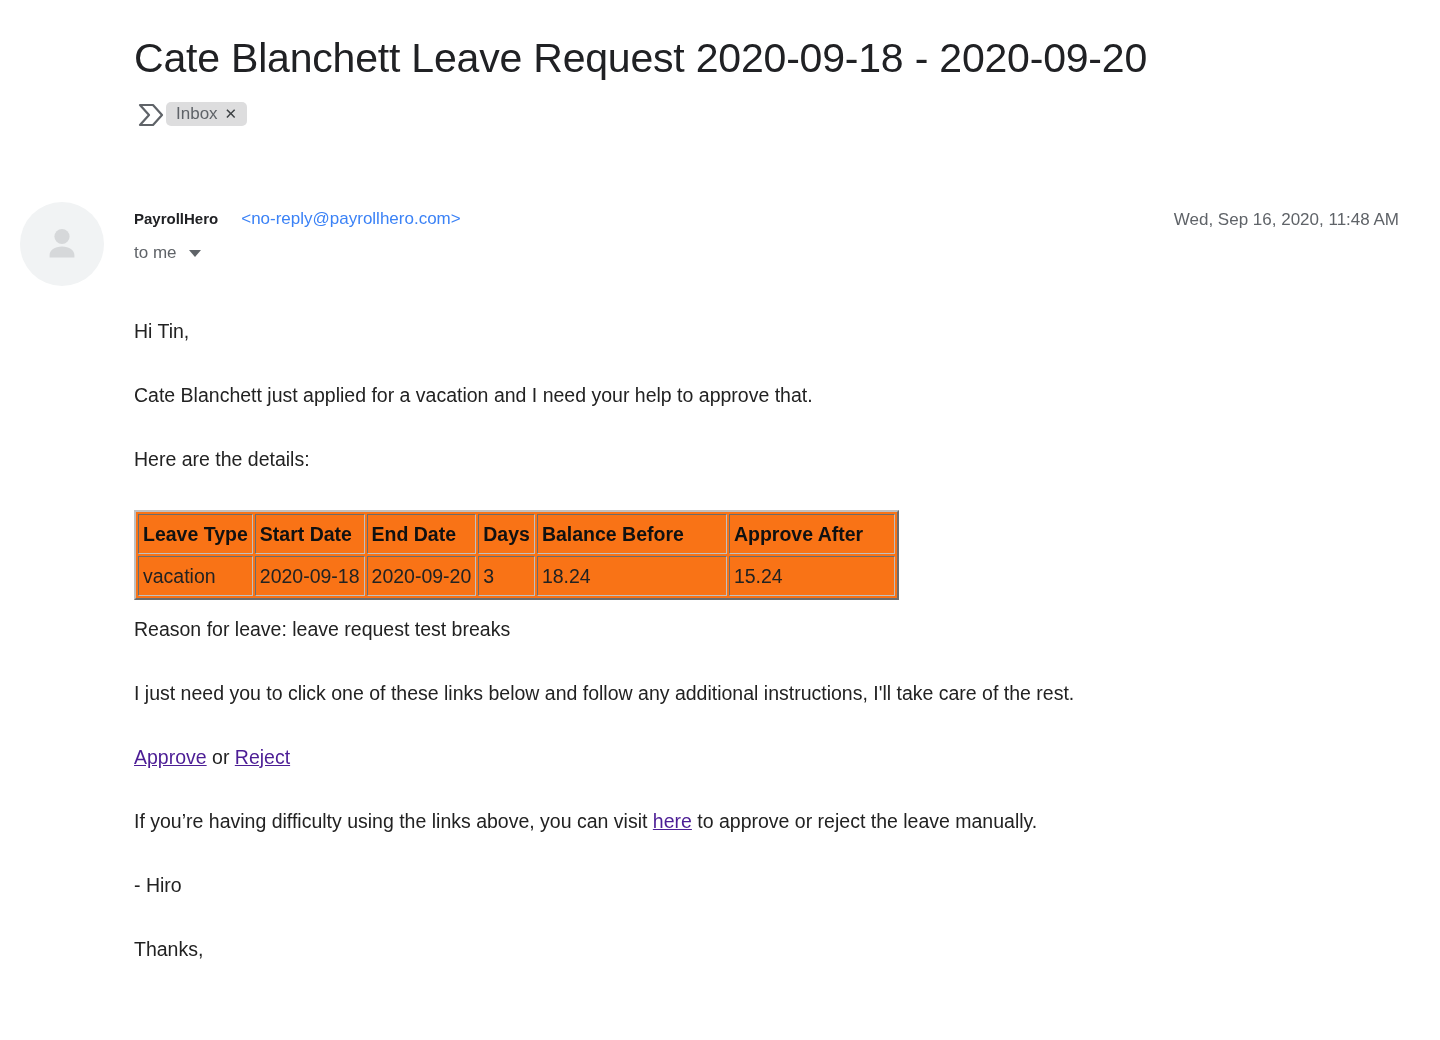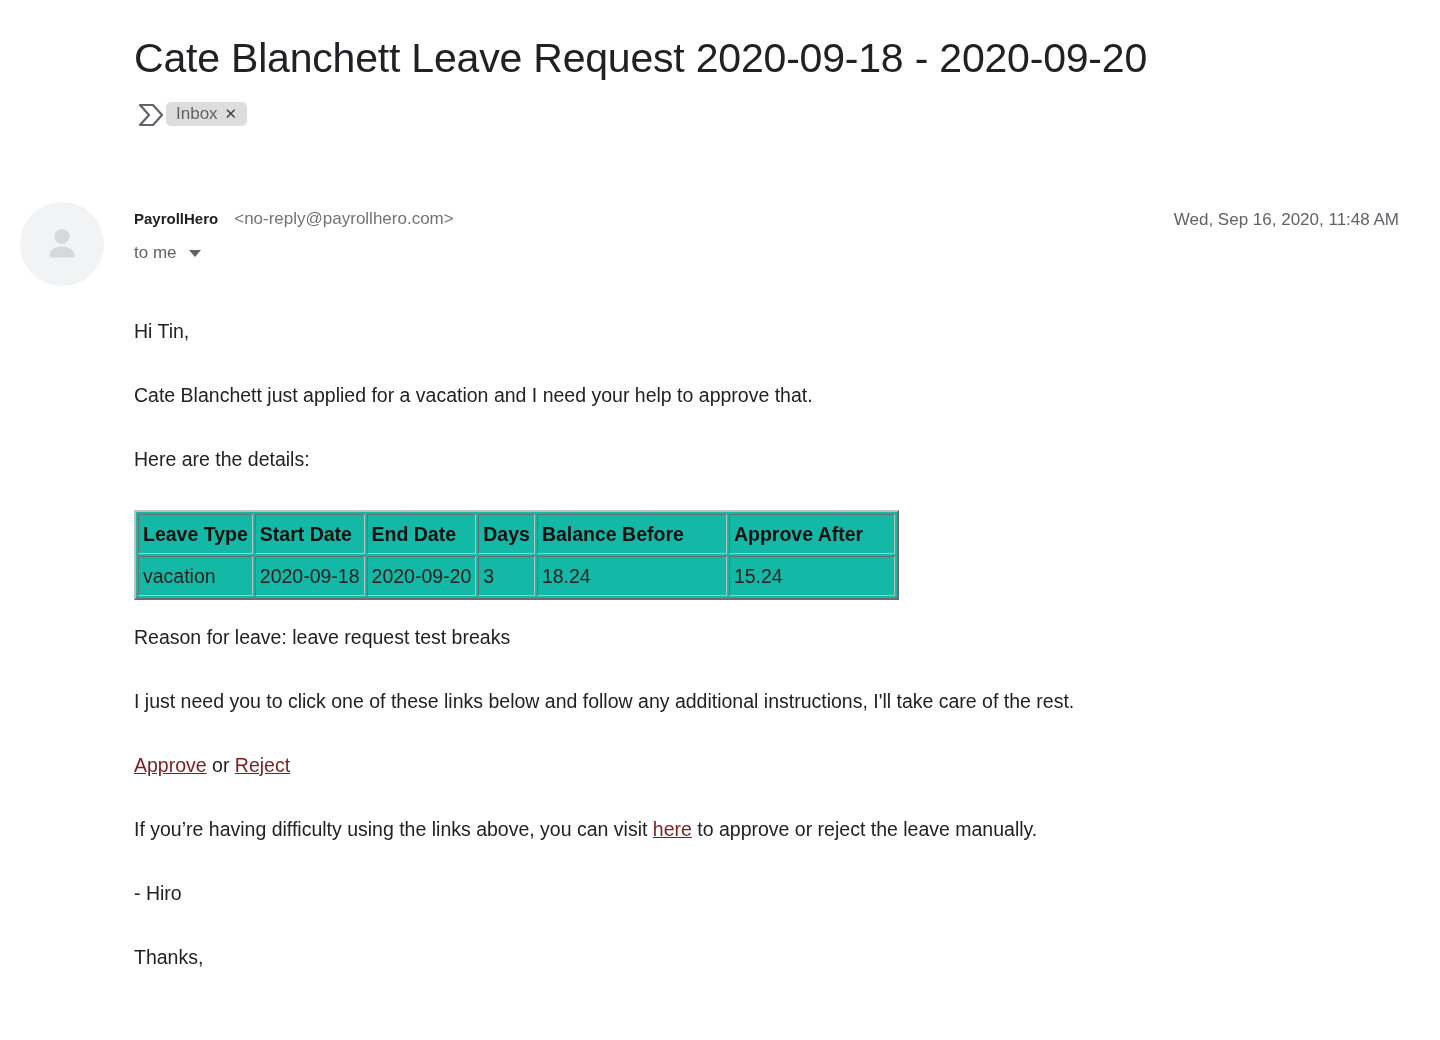--- a/index.html
+++ b/index.html
@@ -105,8 +105,8 @@
   }
   .sender-email {
     font-size: 17px;
-    color: #737373;
-    margin-left: 16px;
+    color: #3b82f6;
+    margin-left: 23px;
     text-align: right;
   }
   .recipient-line {

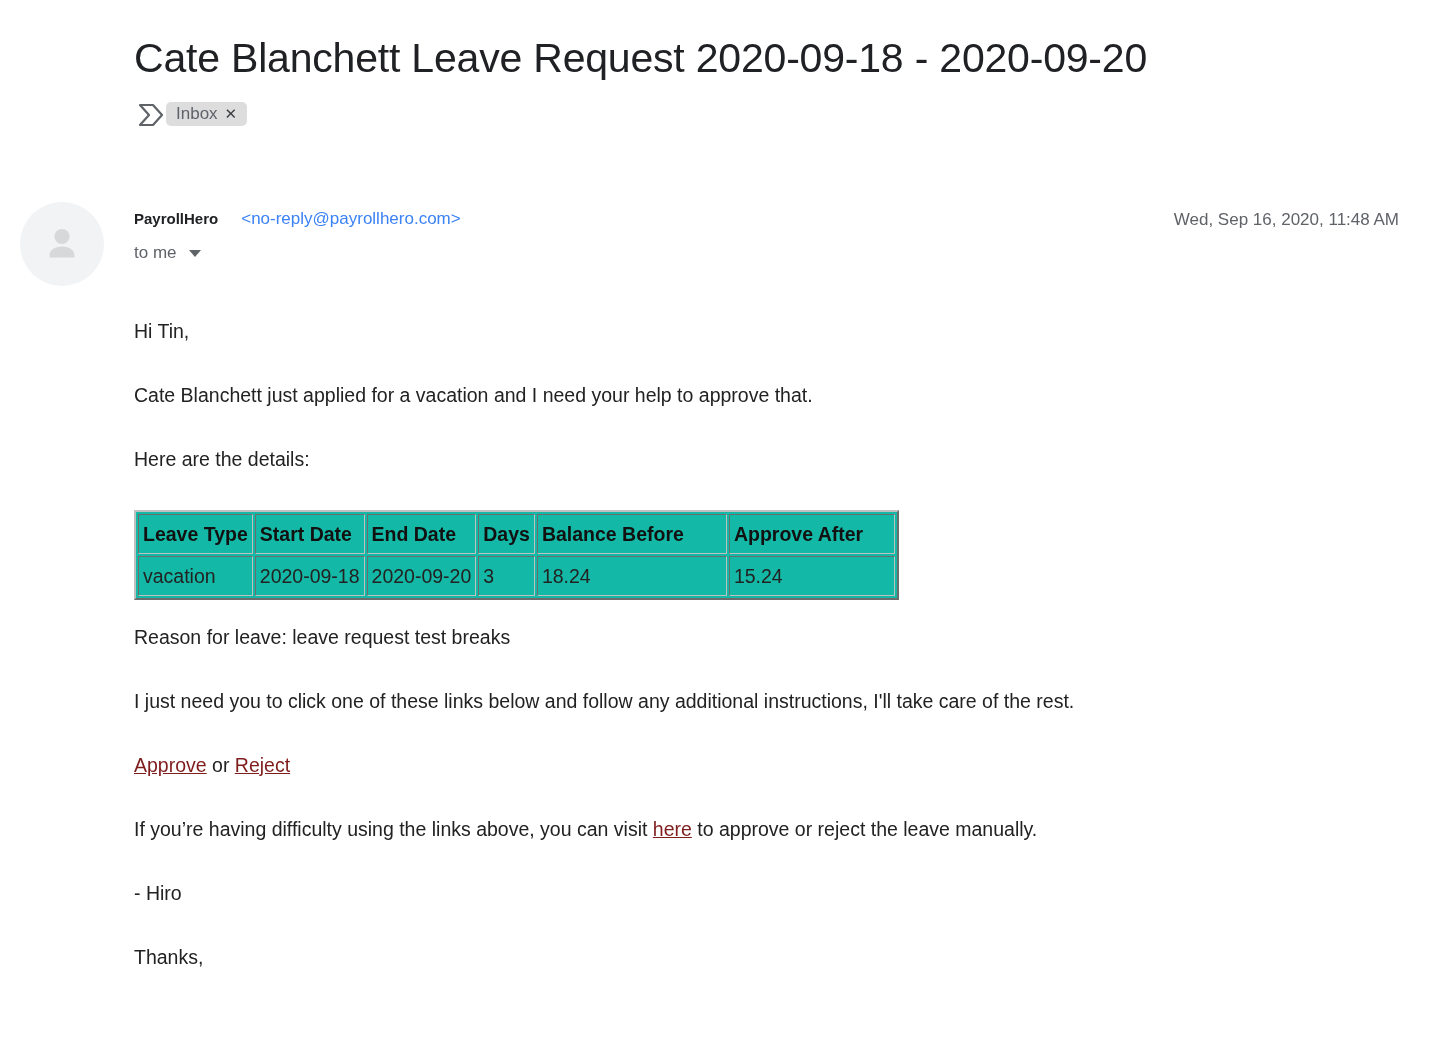--- a/index.html
+++ b/index.html
@@ -161,8 +161,8 @@
     border-collapse: separate;
     border-spacing: 2px;
     border: 2px outset #c0c0c0;
-    background: #14b8a6;
-    margin: 0 0 24px 0;
+    background: #f97316;
+    margin: 0 0 16px 0;
     font-size: 19.5px;
     color: #222222;
   }

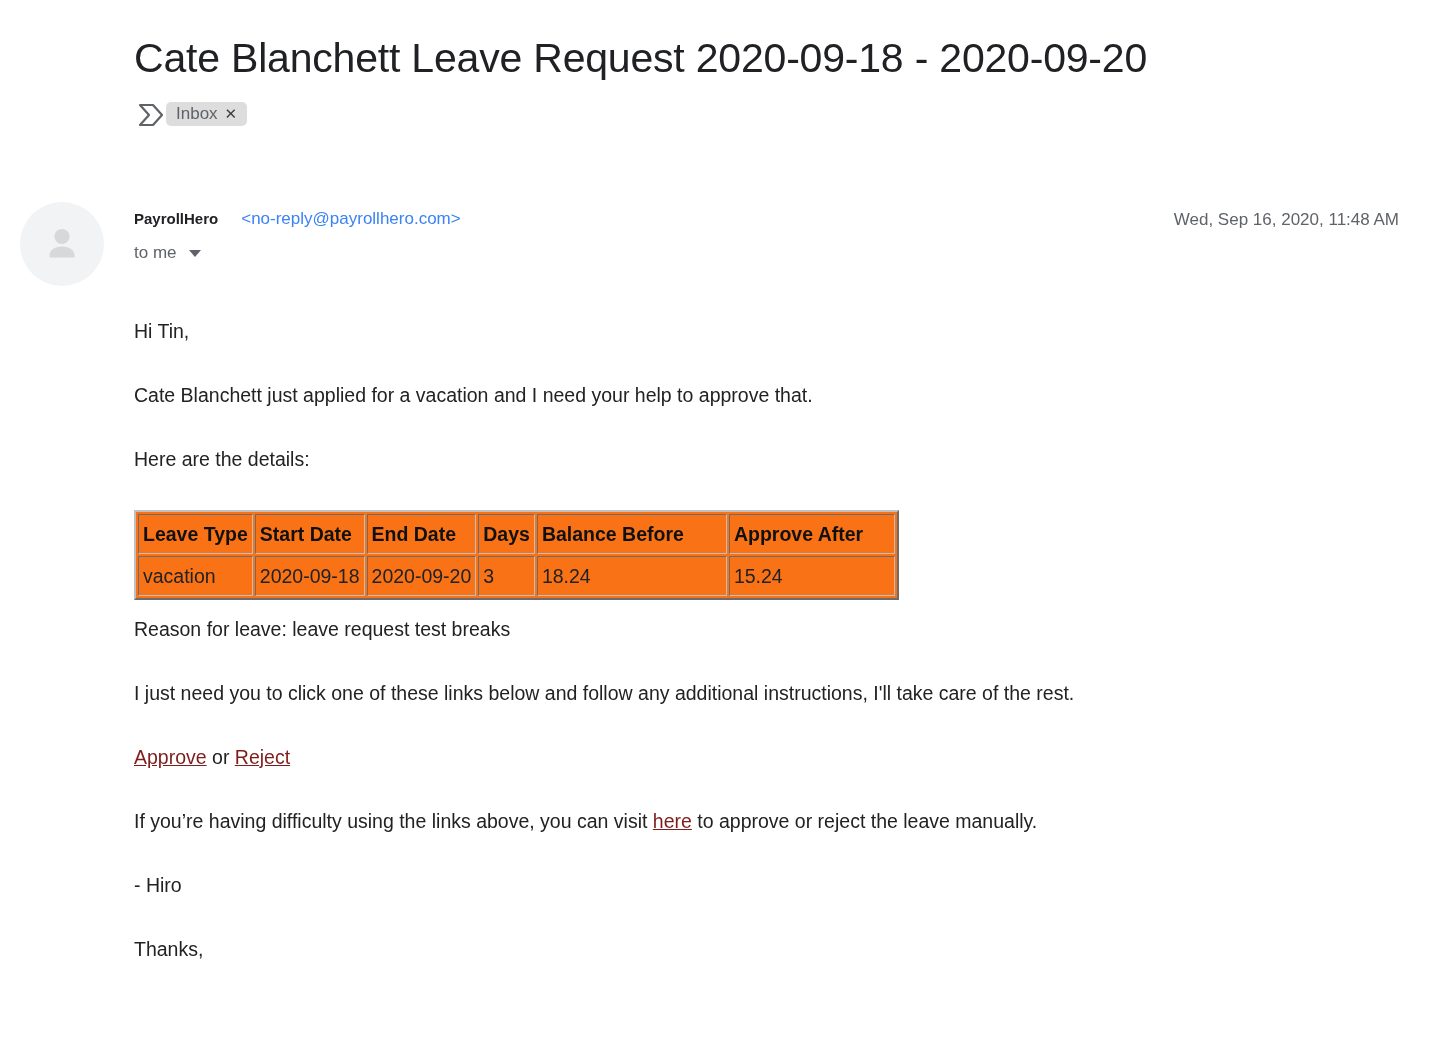--- a/index.html
+++ b/index.html
@@ -153,7 +153,7 @@
   }
 
   a.email-link {
-    color: #7f1d1d;
+    color: #4c1d95;
   }
 
   

